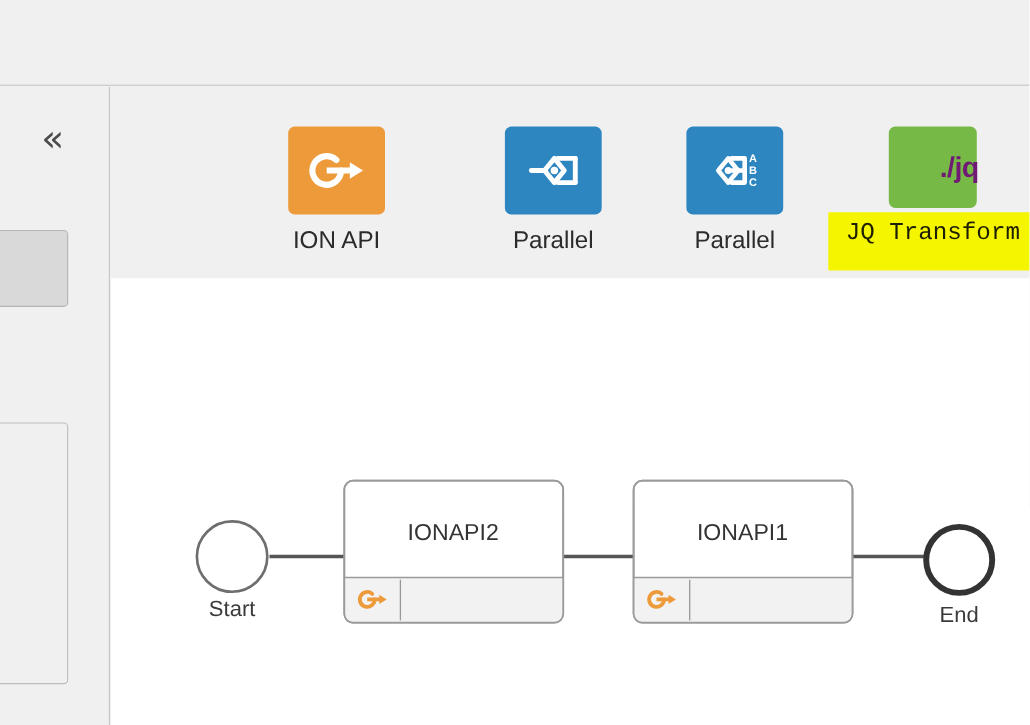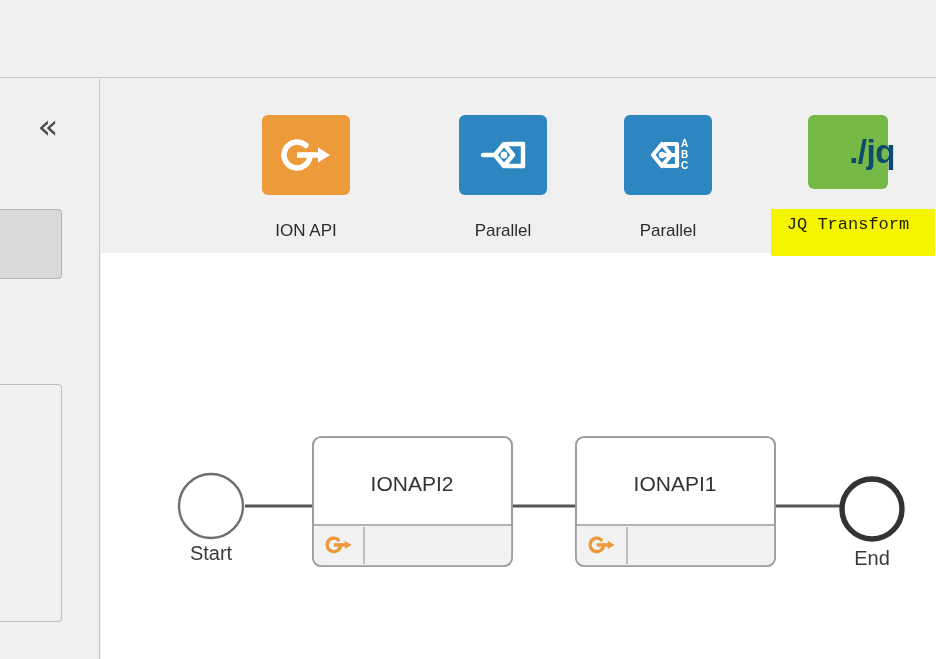--- a/index.html
+++ b/index.html
@@ -134,8 +134,8 @@
     border-radius: 1px;
   }
   .jq-text {
-    color: #0c4a6e;
-    font-size: 33px;
+    color: #701a75;
+    font-size: 26px;
     font-weight: bold;
     font-family: "Liberation Sans", sans-serif;
     letter-spacing: -0.5px;

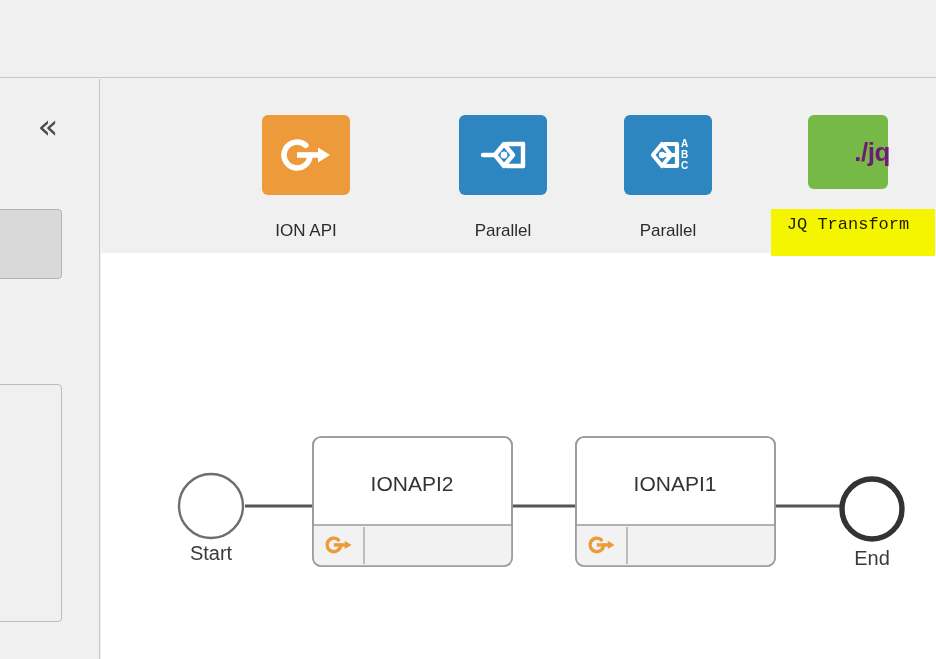--- a/index.html
+++ b/index.html
@@ -112,8 +112,8 @@
     height: 74px;
   }
   .pal-label {
-    margin-top: 26px;
-    font-size: 17px;
+    margin-top: 10px;
+    font-size: 22px;
     color: #2b2b2b;
     white-space: nowrap;
     position: relative;

